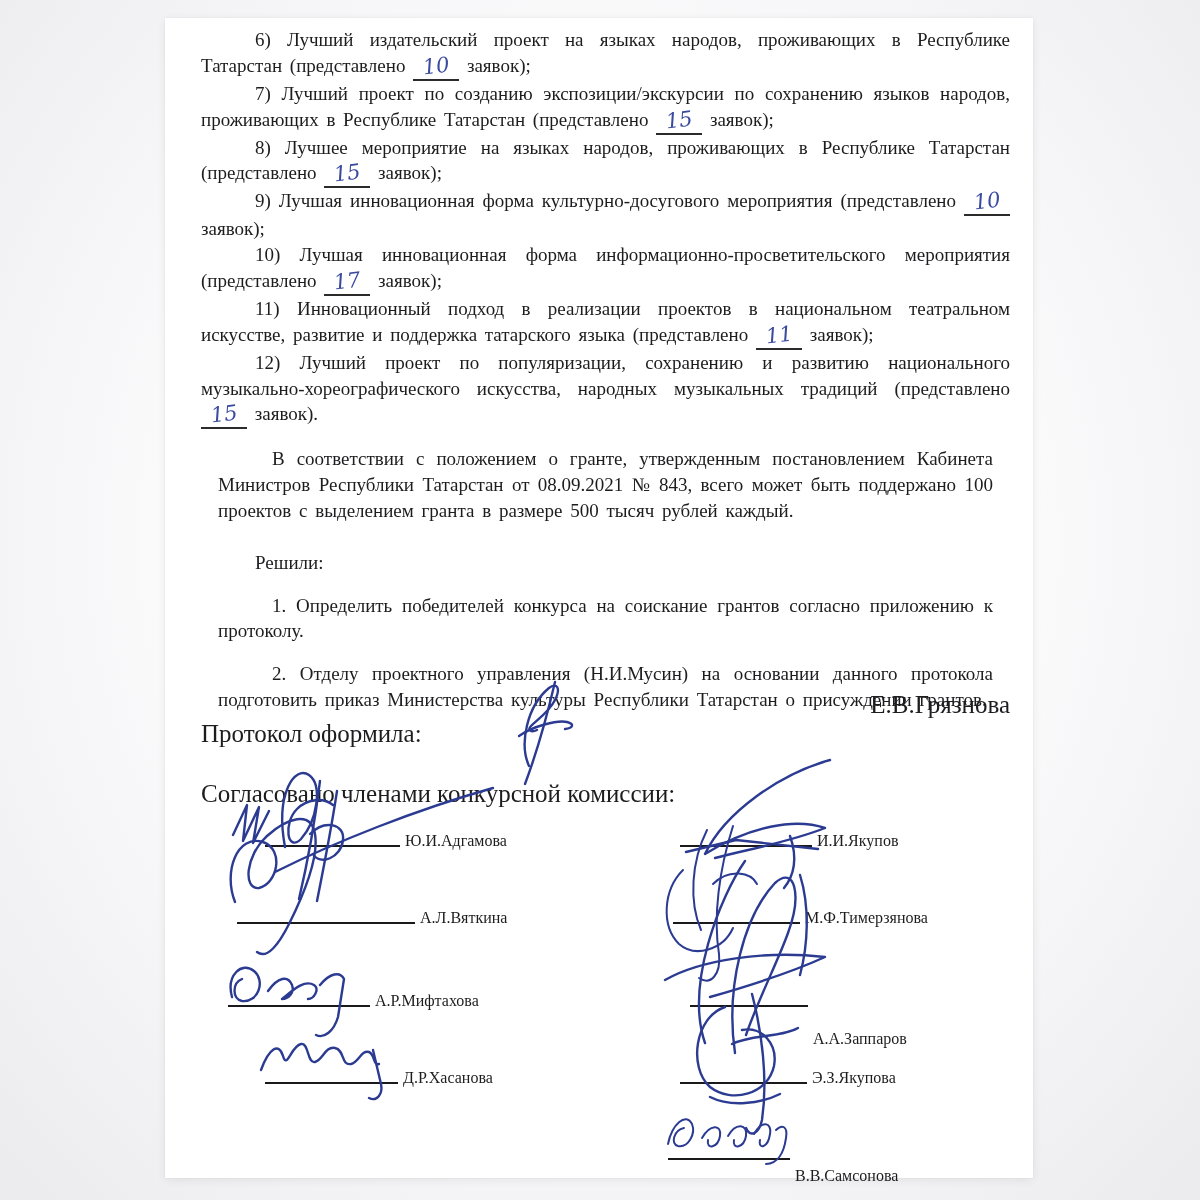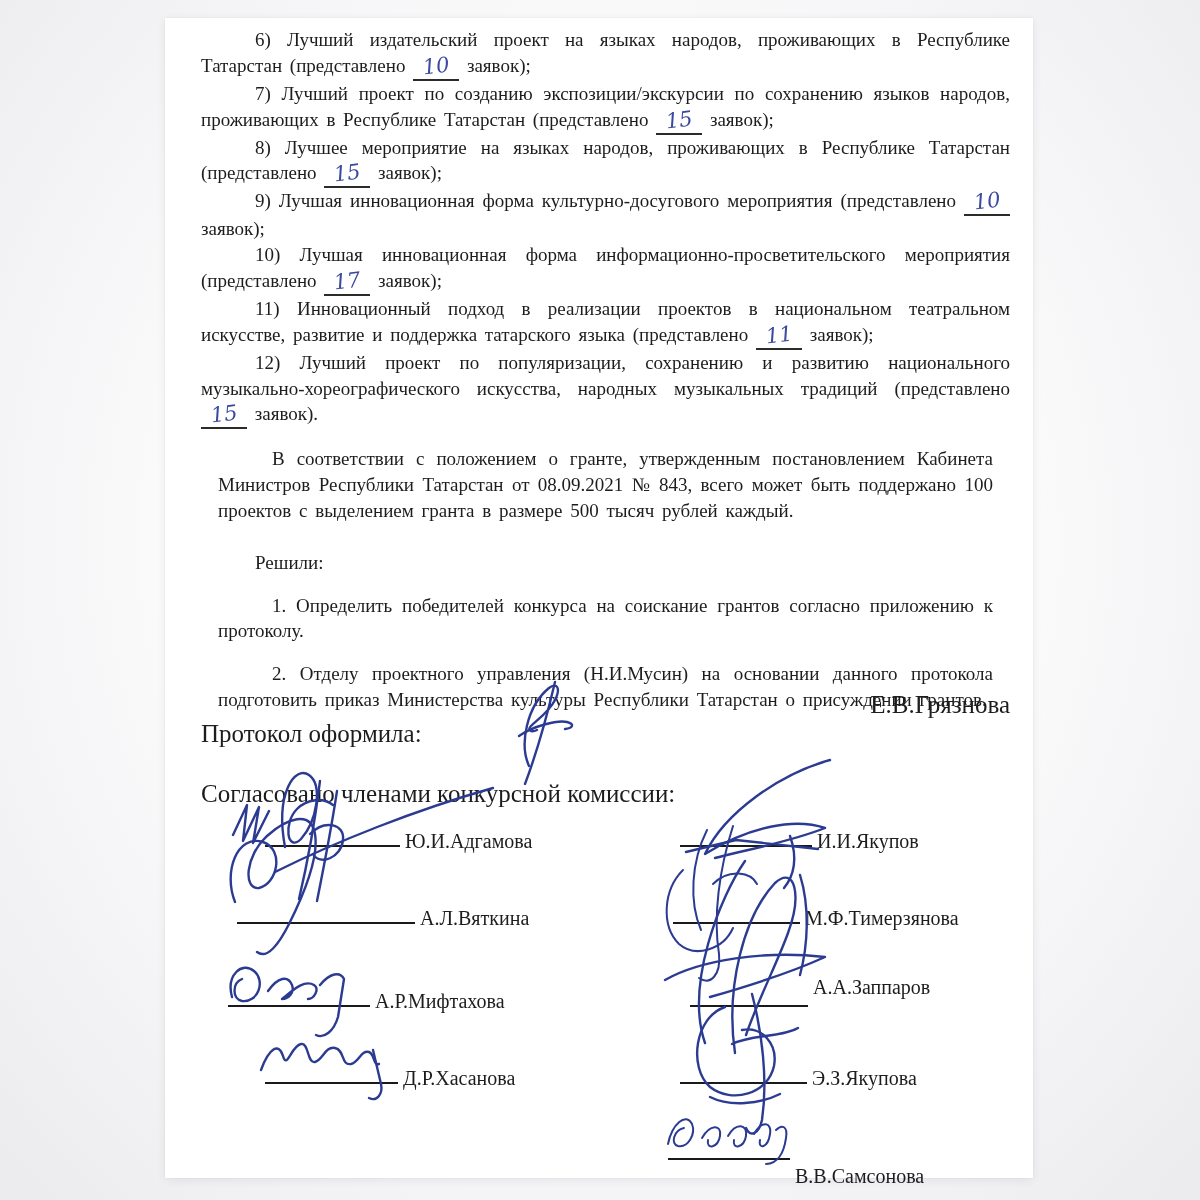--- a/index.html
+++ b/index.html
@@ -30,7 +30,7 @@
   .abs{position:absolute;}
   .lbl{font-size:25px;white-space:nowrap;}
   .sig-line{position:absolute;height:2px;background:#1a1a1a;}
-  .sig-name{position:absolute;font-size:20px;line-height:26px;white-space:nowrap;}
+  .sig-name{position:absolute;font-size:16px;line-height:26px;white-space:nowrap;}
   svg.sig{position:absolute;overflow:visible;}
   svg.sig path{fill:none;stroke:#2c3b92;stroke-width:2.4;stroke-linecap:round;stroke-linejoin:round;}
   svg.sig.thin path{stroke-width:2;}

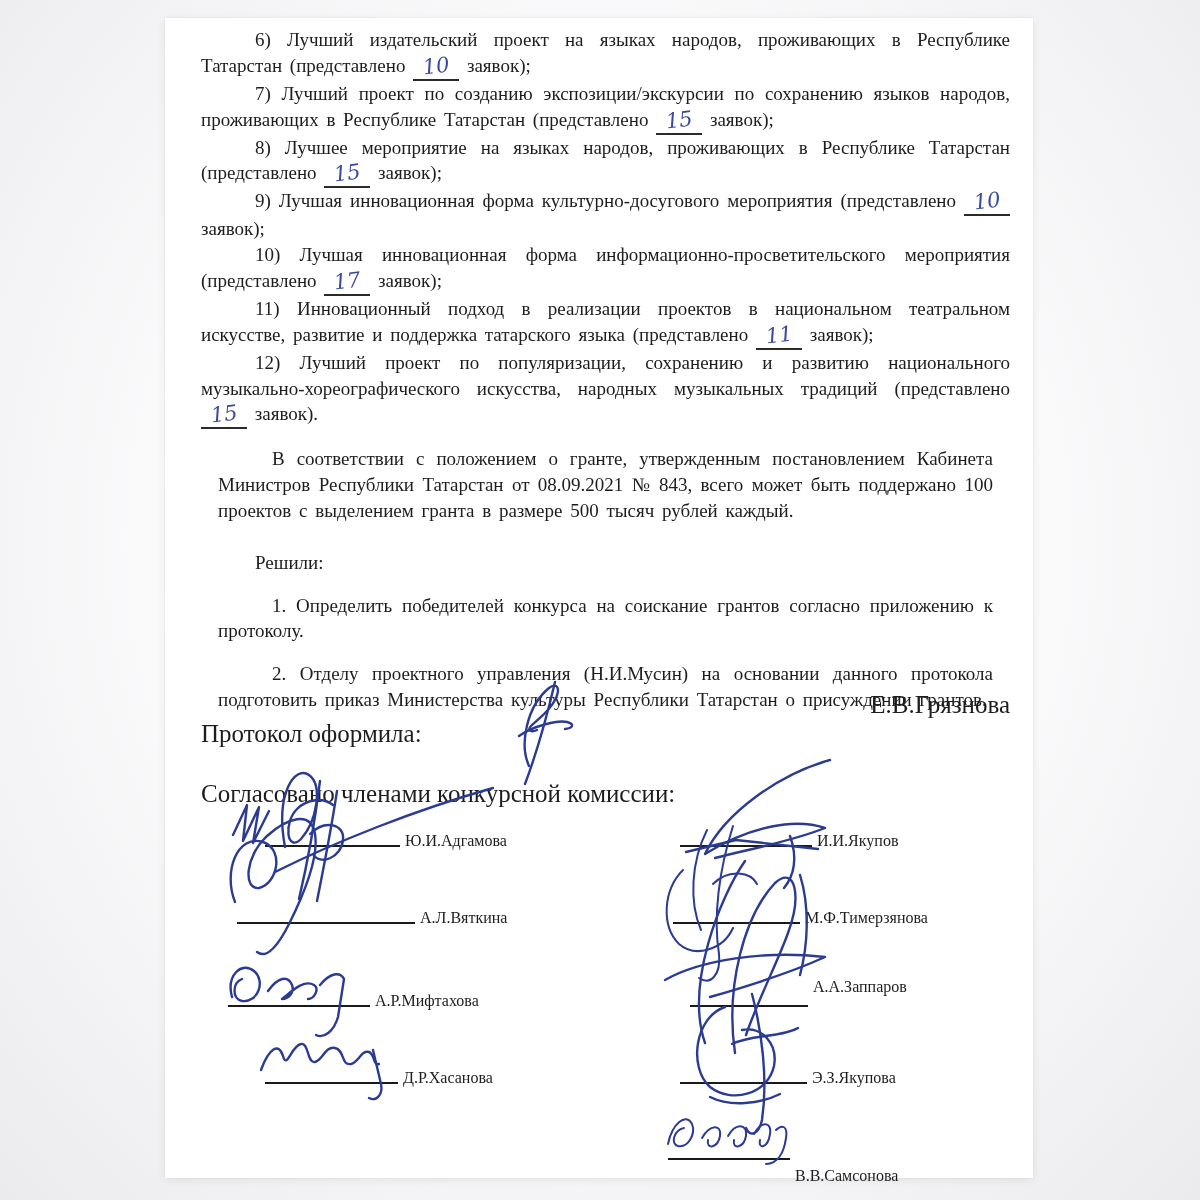--- a/index.html
+++ b/index.html
@@ -127,7 +127,7 @@
   </svg>
 
   <div class="sig-line" style="left:525px;top:987px;width:118px;"></div>
-  <div class="sig-name" style="left:648px;top:956px;">А.А.Заппаров</div>
+  <div class="sig-name" style="left:648px;top:1008px;">А.А.Заппаров</div>
   <svg class="sig" style="left:485px;top:827px;" width="200" height="215" viewBox="0 0 200 215">
     <path d="M55,198 C35,140 70,52 95,16"></path>
     <path d="M85,208 C75,140 95,70 125,38 C145,20 152,50 138,88 C128,116 108,155 96,190"></path>

